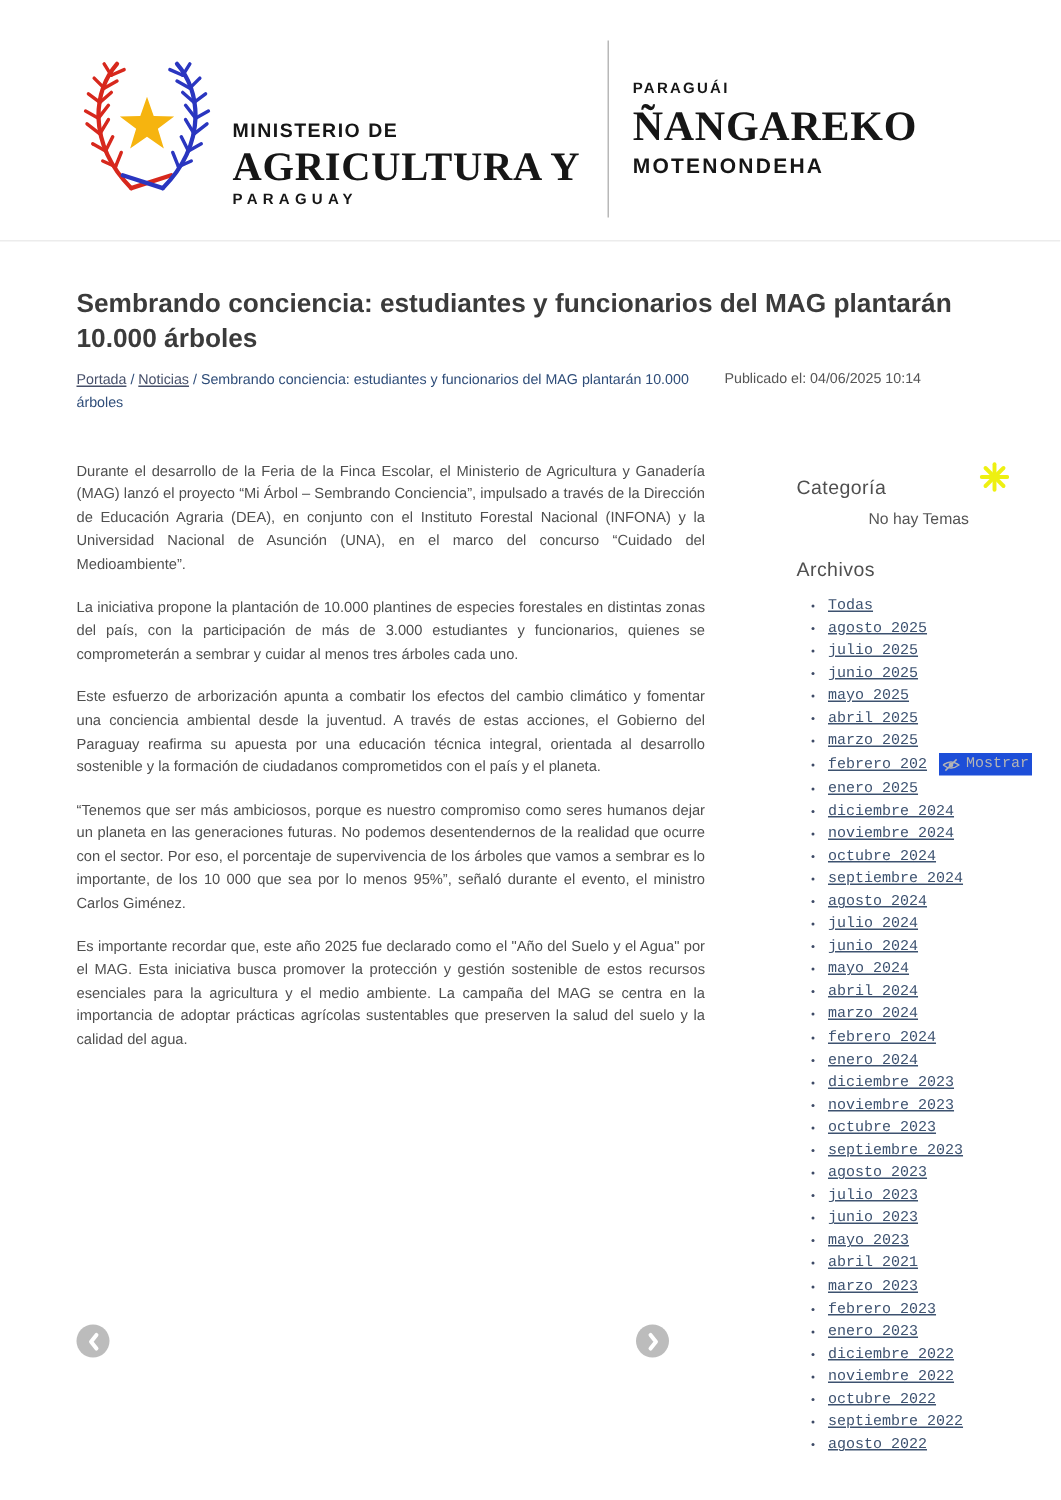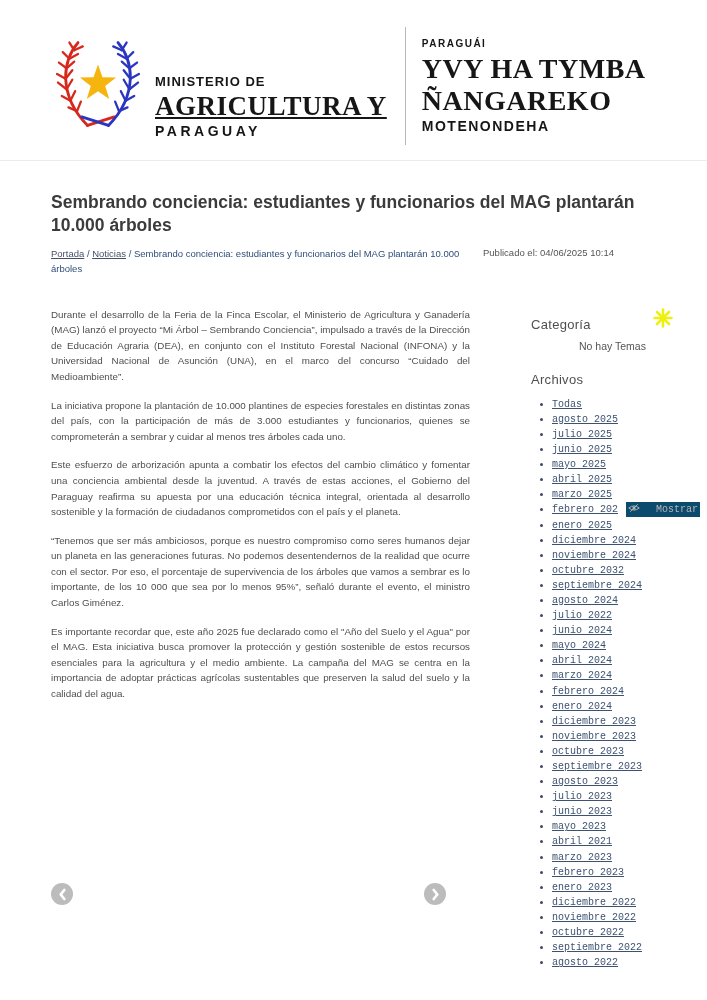--- a/index.html
+++ b/index.html
@@ -125,7 +125,6 @@
   <div class="logo-divider"></div>
   <div class="logo-right-text">
     <div class="rt1">PARAGUÁI</div>
-    <div class="rt2">YVY HA TYMBA</div>
     <div class="rt3">ÑANGAREKO</div>
     <div class="rt4">MOTENONDEHA</div>
   </div>

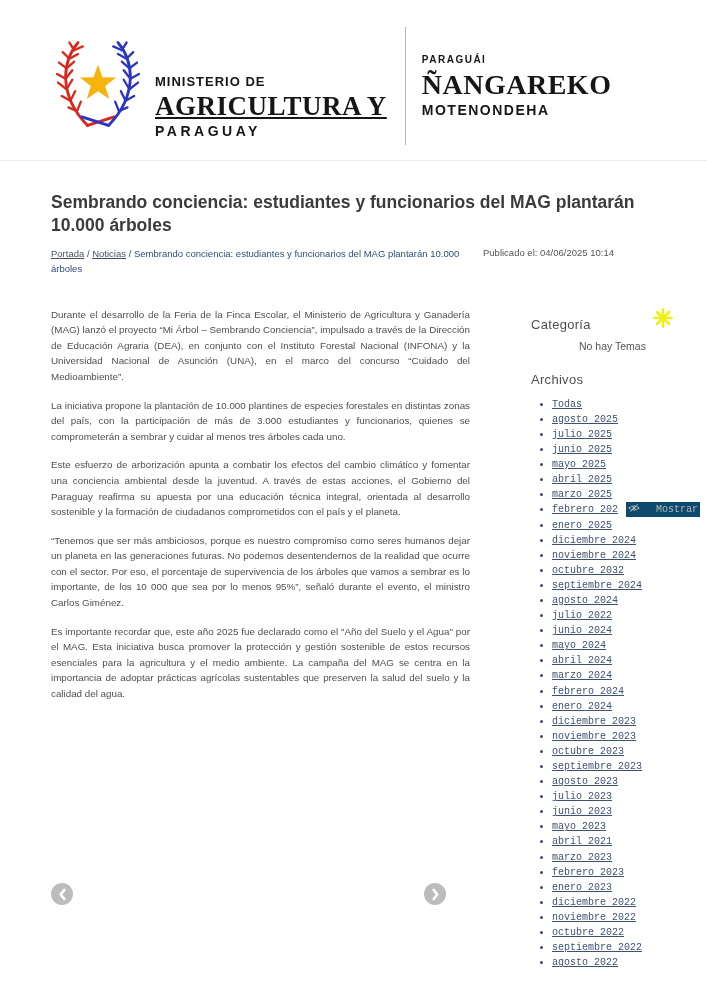--- a/index.html
+++ b/index.html
@@ -19,7 +19,7 @@
   .emblem{flex:0 0 auto;}
   .logo-left-text{margin-left:14px;line-height:1;color:#161616;}
   .lt1{font-size:13px;font-weight:700;letter-spacing:1px;margin-bottom:5px;}
-  .lt2,.lt3{font-family:"Liberation Serif","DejaVu Serif",serif;font-weight:700;font-size:27px;letter-spacing:.5px;margin-bottom:3px;text-decoration:underline;}
+  .lt2,.lt3{font-family:"Liberation Serif","DejaVu Serif",serif;font-weight:700;font-size:27px;letter-spacing:.5px;margin-bottom:3px;}
   .lt4{font-size:14px;font-weight:700;letter-spacing:3.5px;margin-top:4px;}
   .logo-divider{width:1px;height:118px;background:#b8b8b8;margin:0 16px 0 18px;}
   .logo-right-text{line-height:1;color:#161616;}

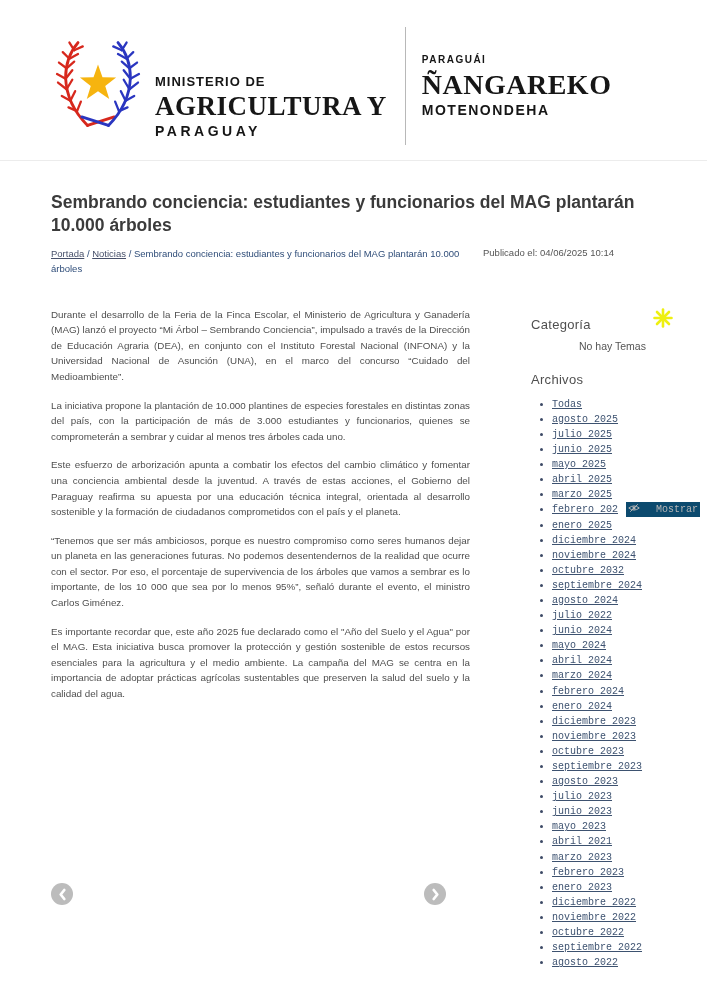--- a/index.html
+++ b/index.html
@@ -20,7 +20,7 @@
   .logo-left-text{margin-left:14px;line-height:1;color:#161616;}
   .lt1{font-size:13px;font-weight:700;letter-spacing:1px;margin-bottom:5px;}
   .lt2,.lt3{font-family:"Liberation Serif","DejaVu Serif",serif;font-weight:700;font-size:27px;letter-spacing:.5px;margin-bottom:3px;}
-  .lt4{font-size:14px;font-weight:700;letter-spacing:3.5px;margin-top:4px;}
+  .lt4{font-size:10px;font-weight:700;letter-spacing:3.5px;margin-top:4px;}
   .logo-divider{width:1px;height:118px;background:#b8b8b8;margin:0 16px 0 18px;}
   .logo-right-text{line-height:1;color:#161616;}
   .rt1{font-size:10px;font-weight:700;letter-spacing:1.5px;margin-bottom:6px;}

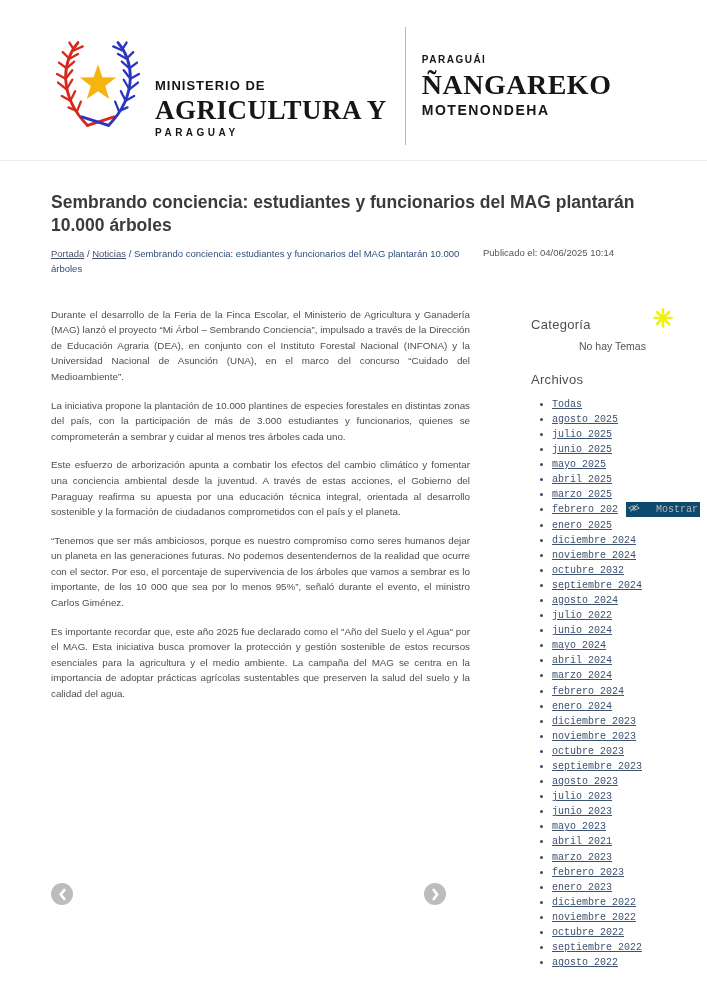--- a/index.html
+++ b/index.html
@@ -55,8 +55,8 @@
   .archive-list li{line-height:15.1px;white-space:nowrap;}
   .archive-link{color:#3d5270;text-decoration:underline;}
   .mostrar-badge{
-    display:inline-flex;gap:16px;margin-left:8px;
-    color:#b5b5b5;font-size:10px;background:#0c4a6e;padding:0 2px;
+    display:inline-flex;align-items:center;gap:4px;margin-left:8px;
+    color:#b5b5b5;font-size:10px;background:#1d4ed8;padding:0 2px;
     vertical-align:middle;cursor:default;
   }
   

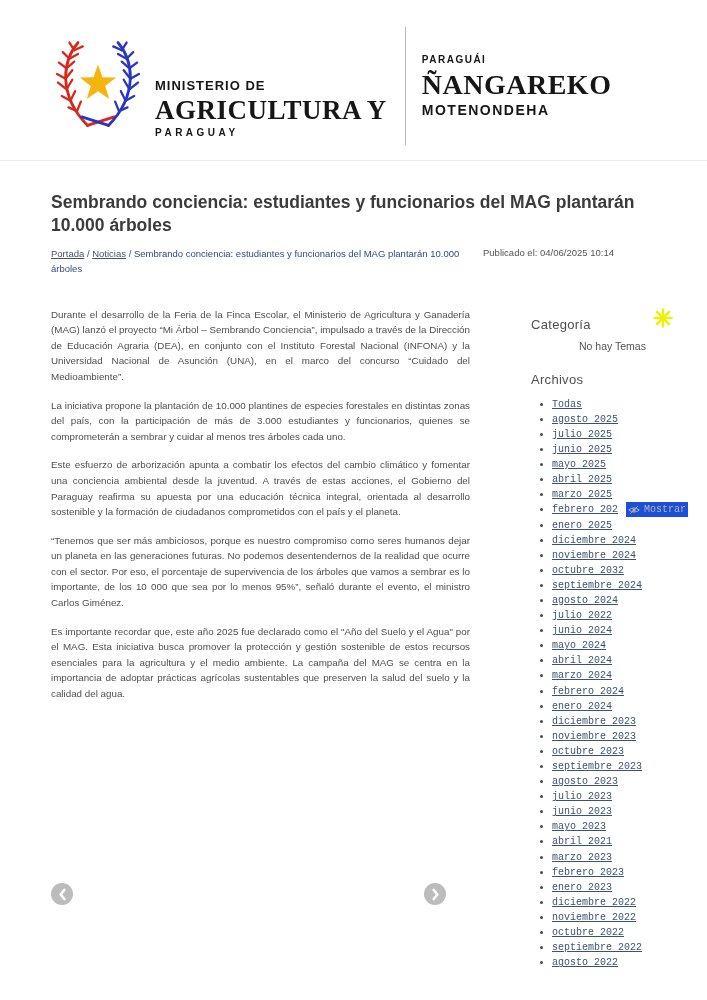--- a/index.html
+++ b/index.html
@@ -175,7 +175,7 @@
         <li><a href="#" class="archive-link">enero 2025</a></li>
         <li><a href="#" class="archive-link">diciembre 2024</a></li>
         <li><a href="#" class="archive-link">noviembre 2024</a></li>
-        <li><a href="#" class="archive-link">octubre 2032</a></li>
+        <li><a href="#" class="archive-link">octubre 2024</a></li>
         <li><a href="#" class="archive-link">septiembre 2024</a></li>
         <li><a href="#" class="archive-link">agosto 2024</a></li>
         <li><a href="#" class="archive-link">julio 2022</a></li>

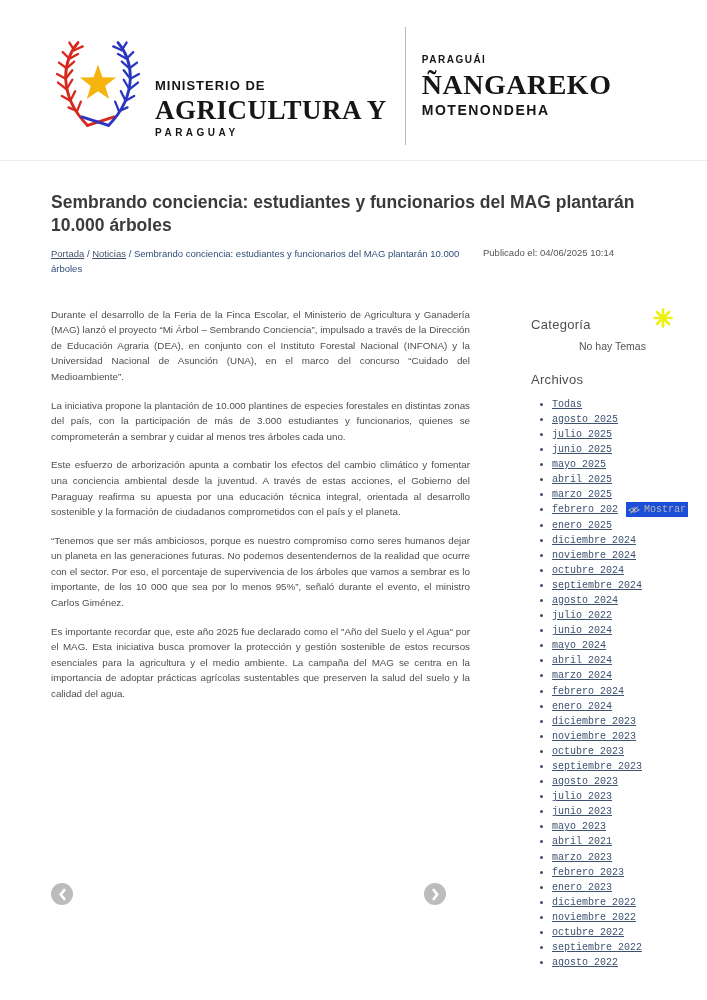--- a/index.html
+++ b/index.html
@@ -178,7 +178,7 @@
         <li><a href="#" class="archive-link">octubre 2024</a></li>
         <li><a href="#" class="archive-link">septiembre 2024</a></li>
         <li><a href="#" class="archive-link">agosto 2024</a></li>
-        <li><a href="#" class="archive-link">julio 2022</a></li>
+        <li><a href="#" class="archive-link">julio 2024</a></li>
         <li><a href="#" class="archive-link">junio 2024</a></li>
         <li><a href="#" class="archive-link">mayo 2024</a></li>
         <li><a href="#" class="archive-link">abril 2024</a></li>

